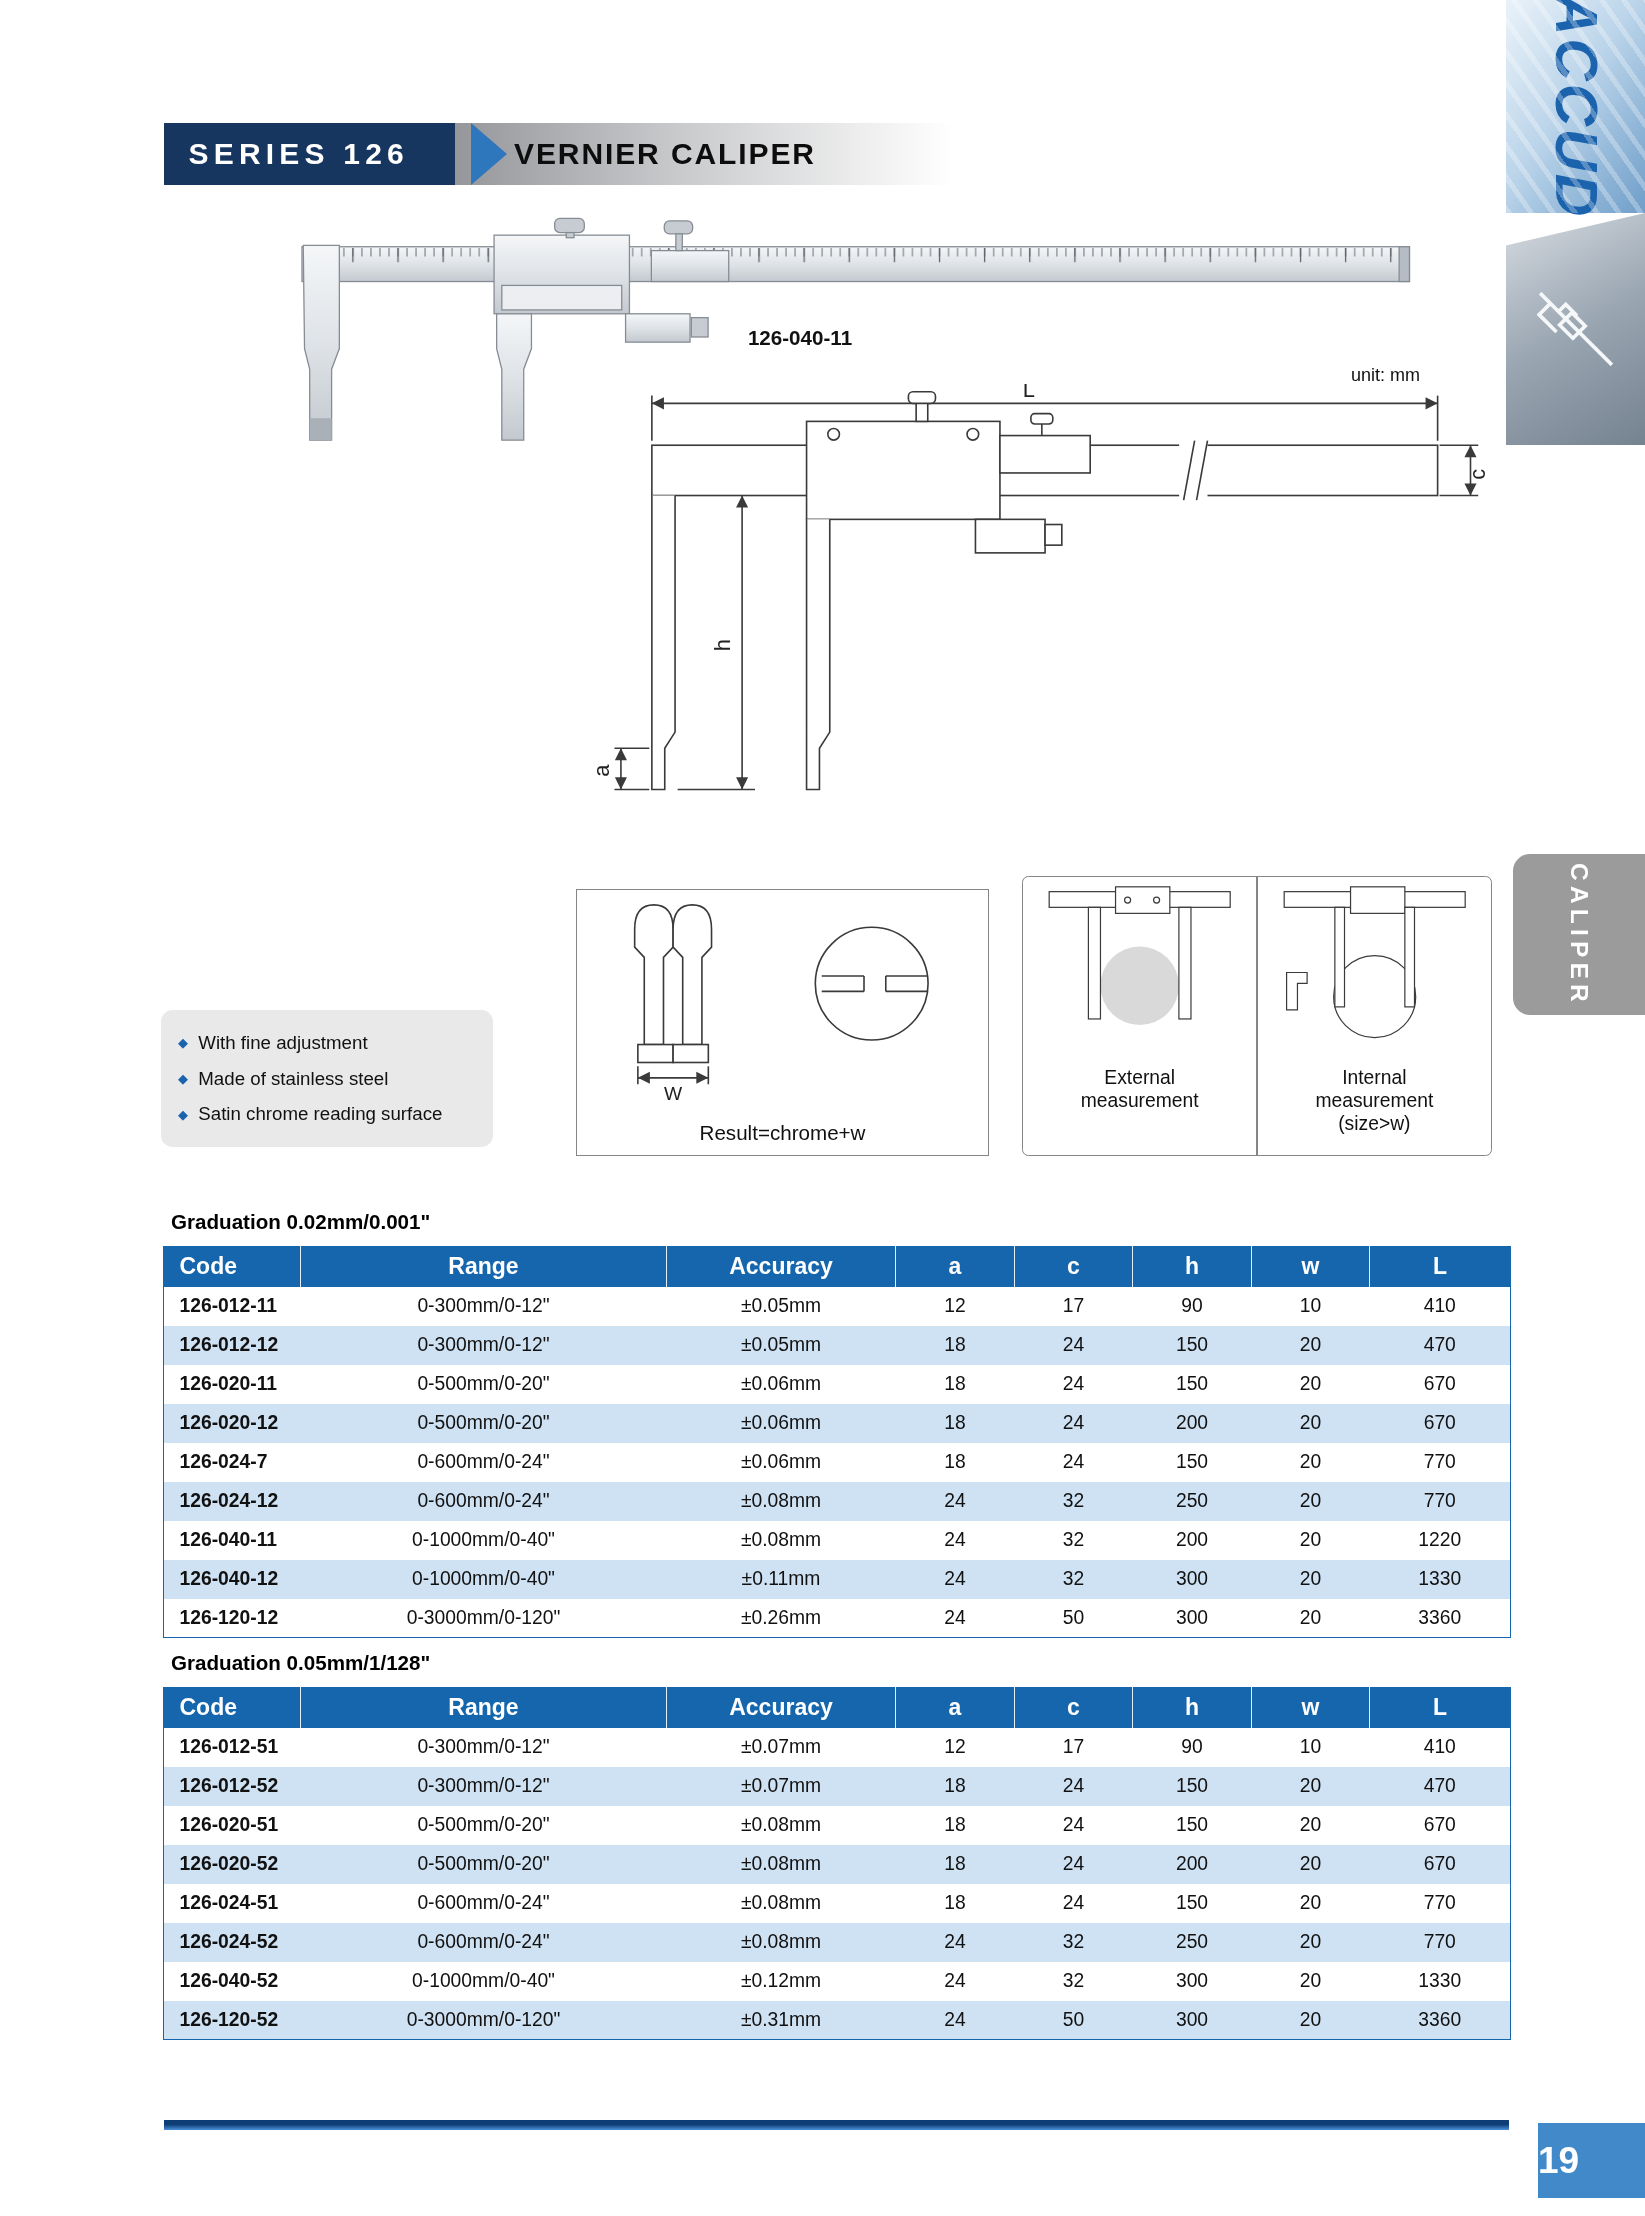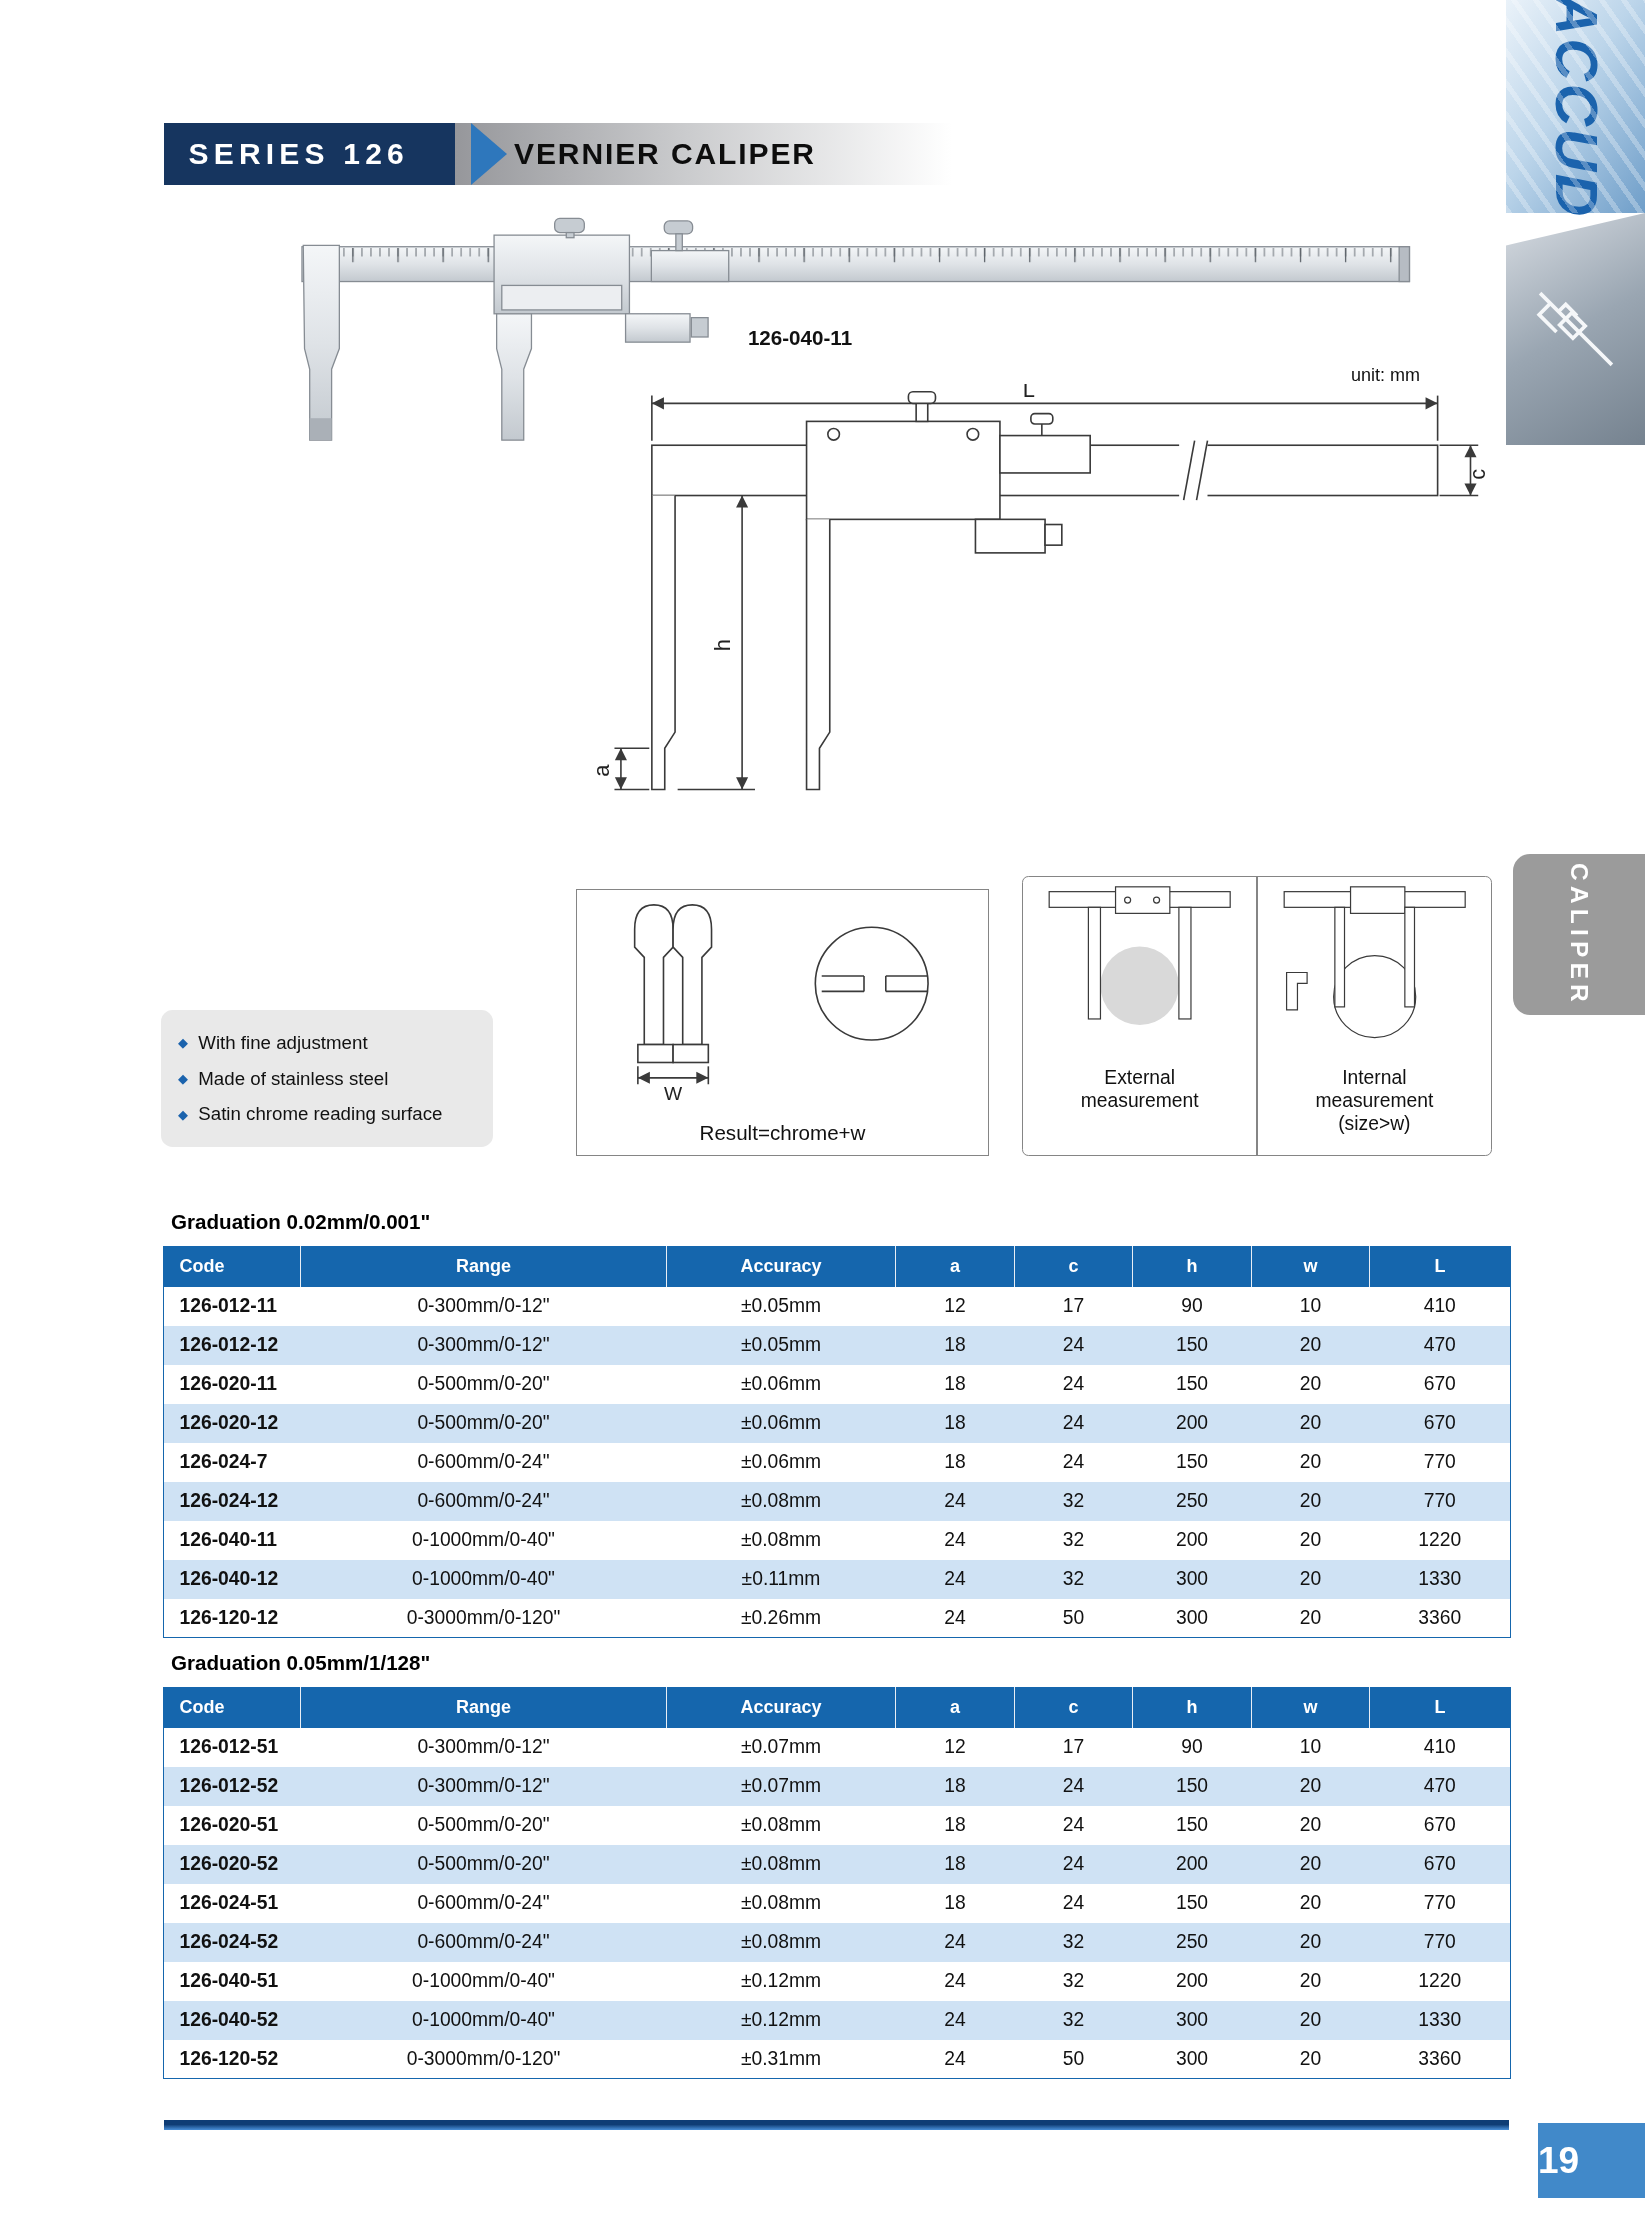--- a/index.html
+++ b/index.html
@@ -54,7 +54,7 @@
   
   .graduation { font-size:20.6px; font-weight:bold; color:#000; }
   .spec-table { border-collapse:collapse; table-layout:fixed; width:1346px; border:1.9px solid #1566ad; background:#fff; }
-  .spec-table th { background:#1566ad; color:#fff; font-size:18px; font-weight:bold; height:40px;
+  .spec-table th { background:#1566ad; color:#fff; font-size:23px; font-weight:bold; height:40px;
                    border-right:1.3px solid #e8eef5; text-align:center; }
   .spec-table th:last-child { border-right:none; }
   .spec-table th:first-child { text-align:left; padding-left:15.5px; }

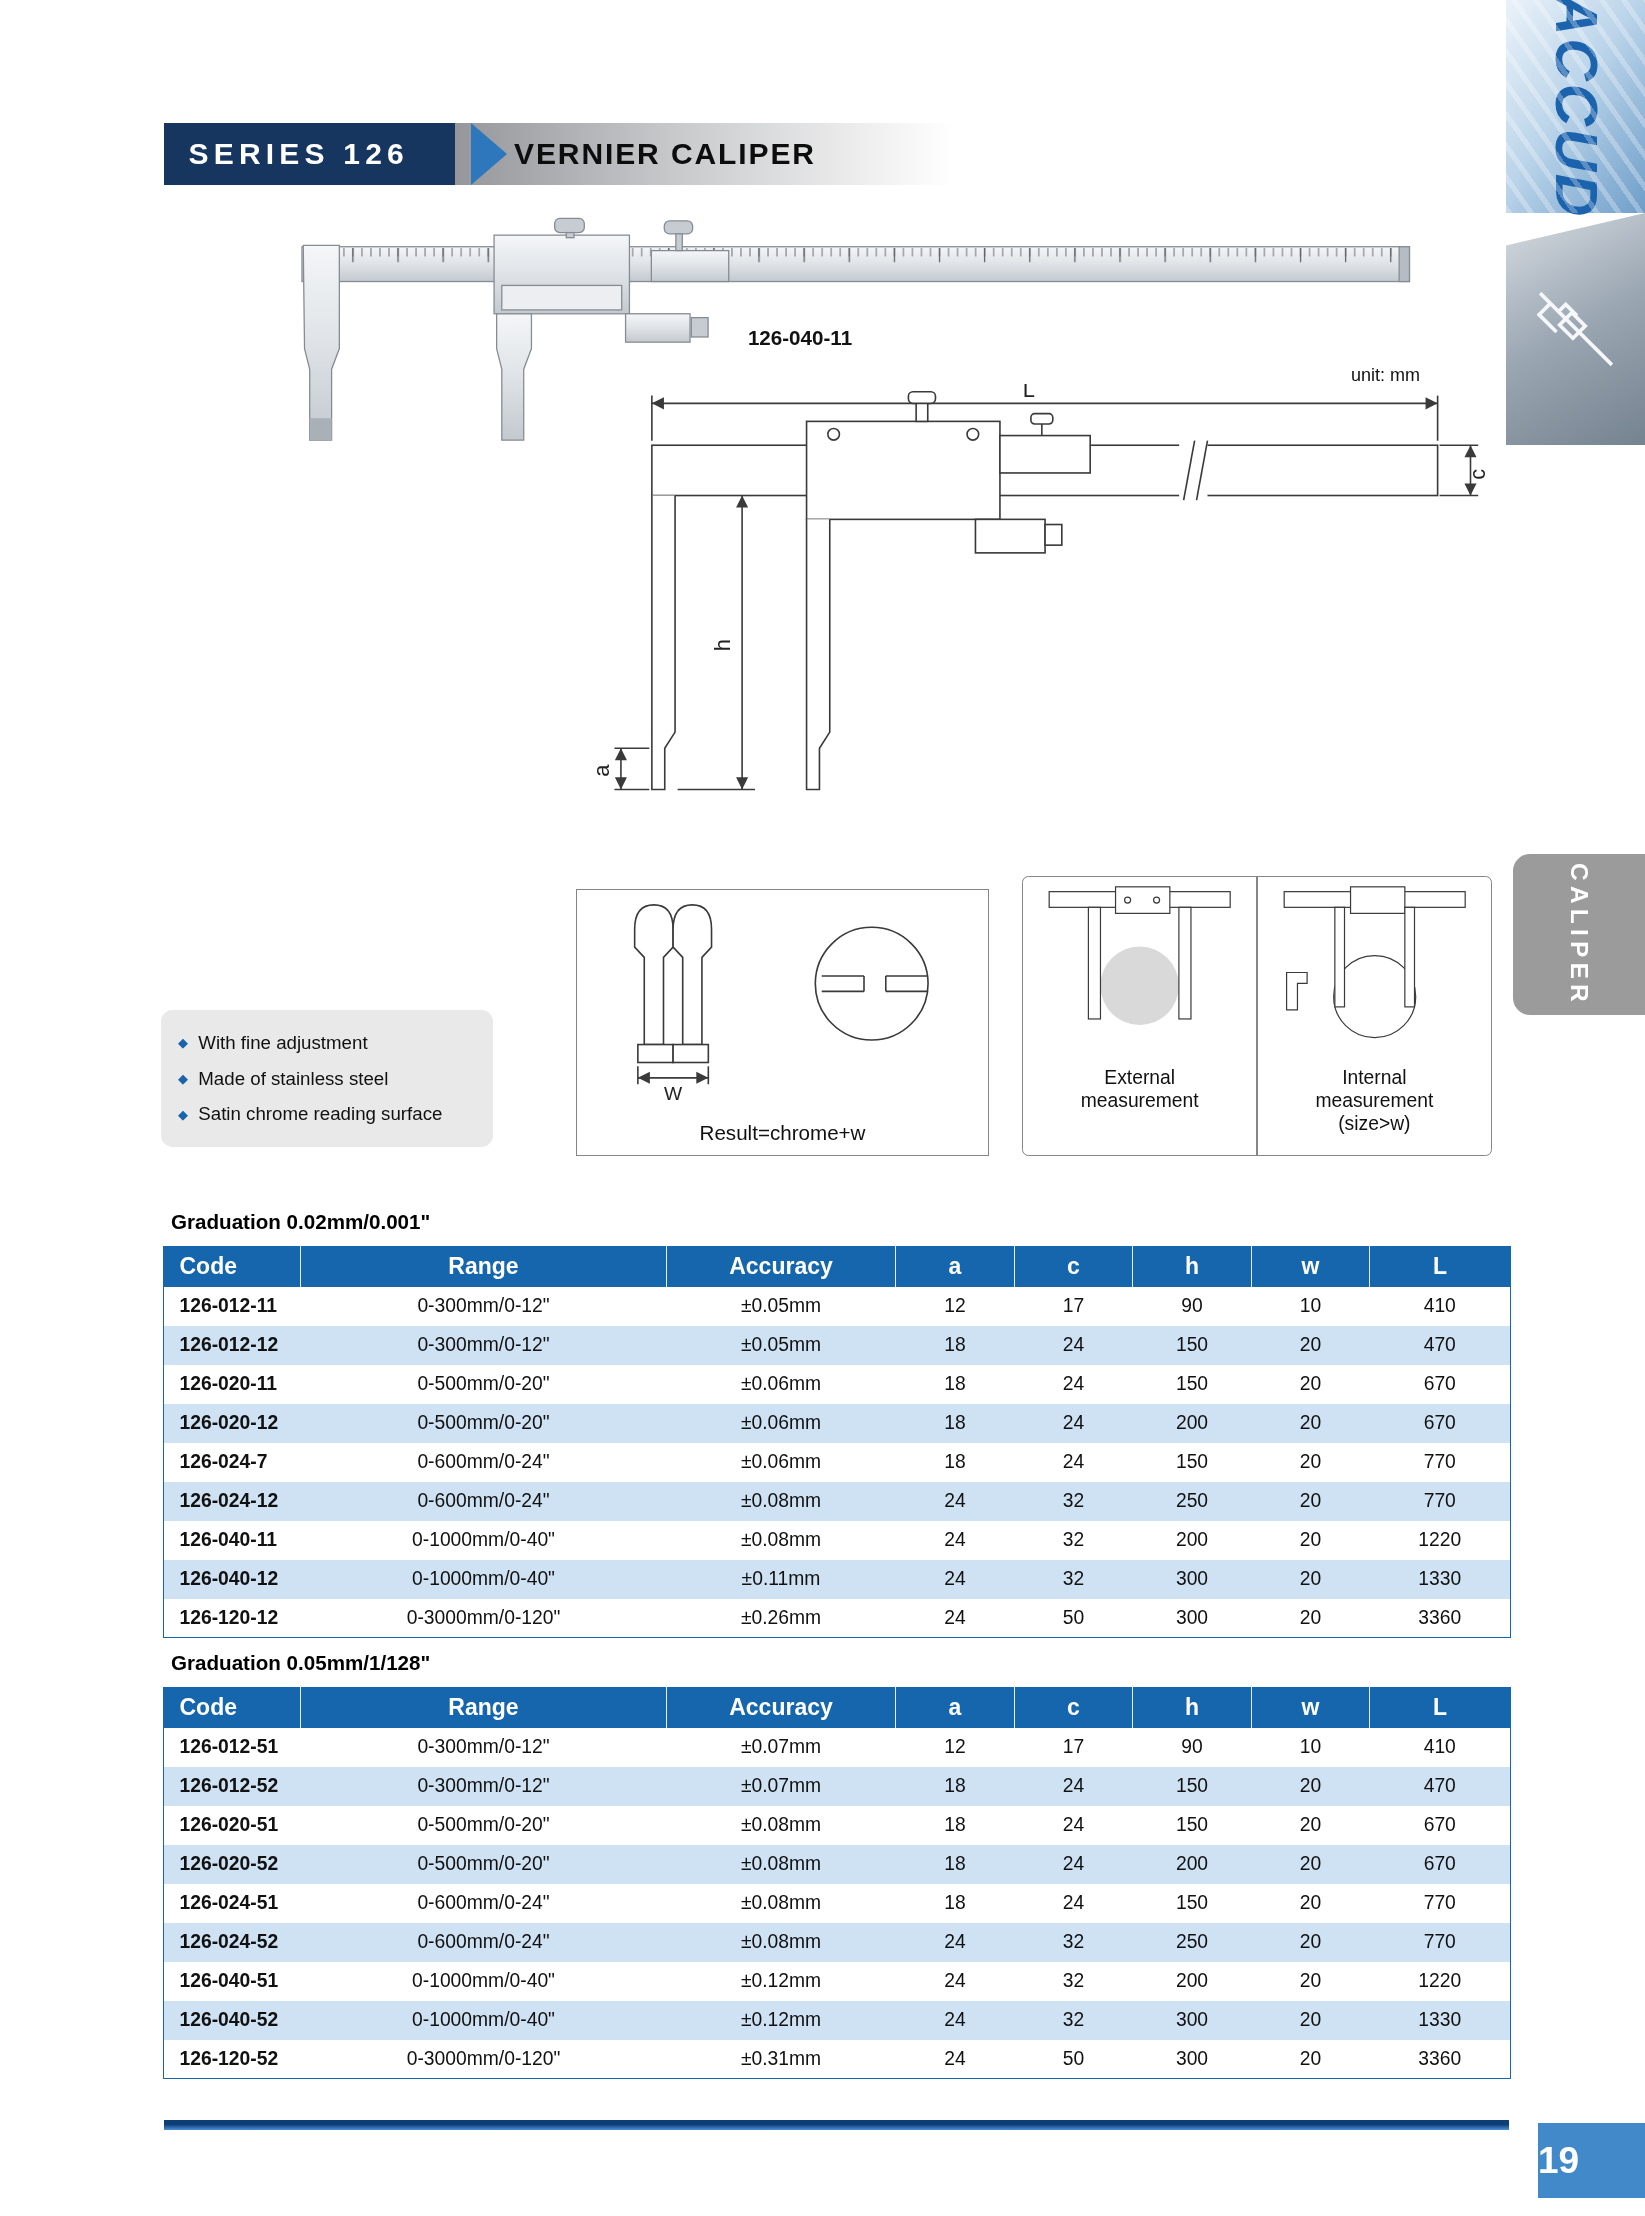--- a/index.html
+++ b/index.html
@@ -467,16 +467,6 @@
           <td>770</td>
         </tr>
         <tr>
-          <td>126-040-51</td>
-          <td>0-1000mm/0-40"</td>
-          <td>±0.12mm</td>
-          <td>24</td>
-          <td>32</td>
-          <td>200</td>
-          <td>20</td>
-          <td>1220</td>
-        </tr>
-        <tr>
           <td>126-040-52</td>
           <td>0-1000mm/0-40"</td>
           <td>±0.12mm</td>

